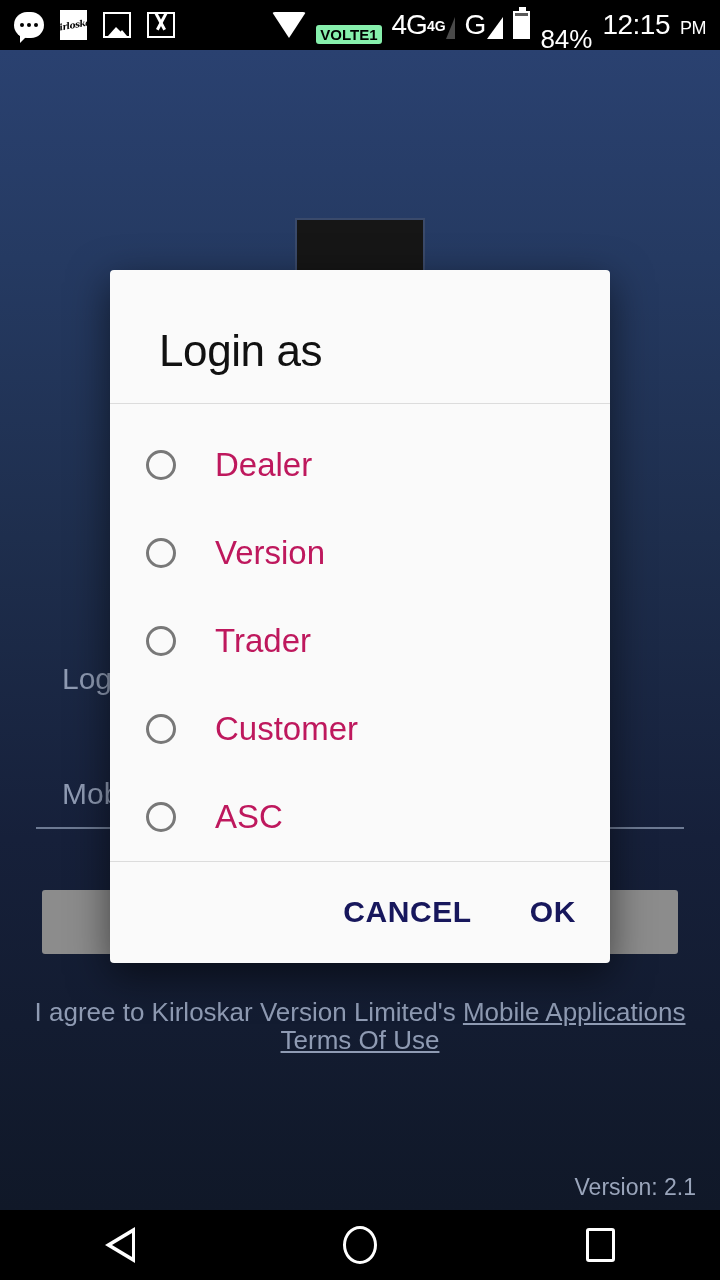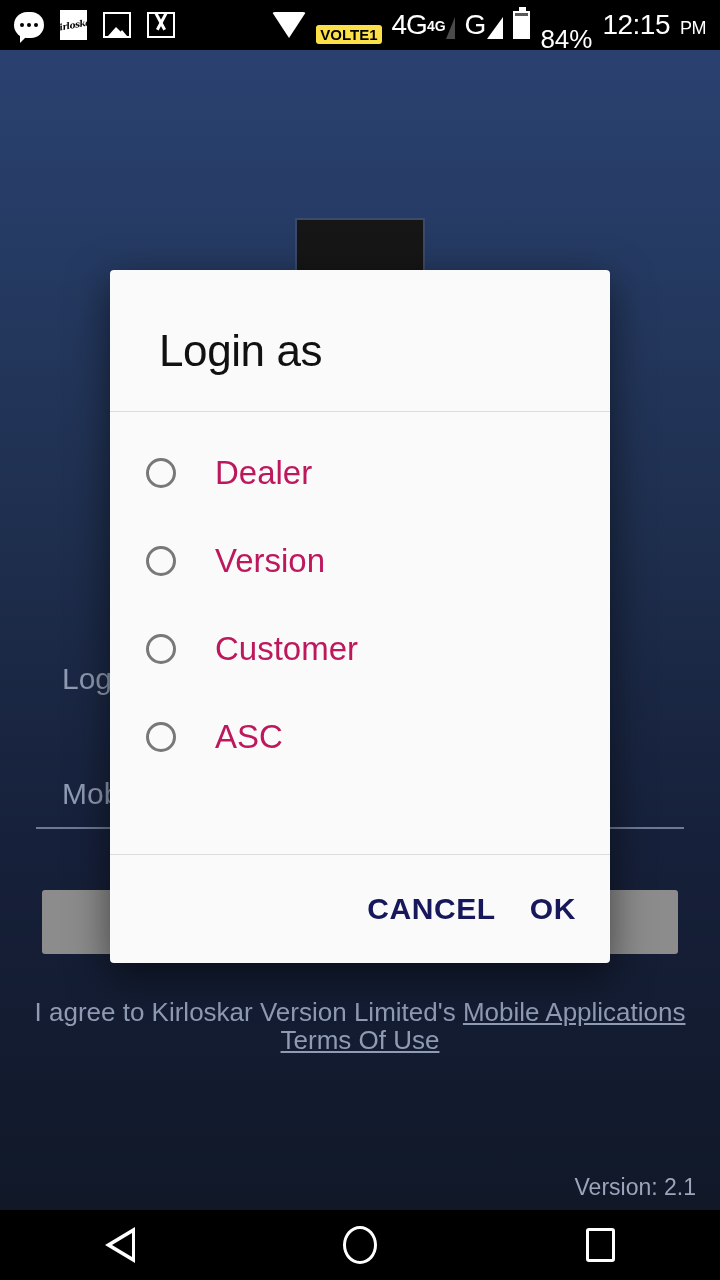--- a/index.html
+++ b/index.html
@@ -69,7 +69,7 @@
     border-radius:3px;
   }
   .volte-badge {
-    background:#fde047; color:#000; font-size:15px; font-weight:700;
+    background:#86efac; color:#000; font-size:15px; font-weight:700;
     padding:1px 4px; border-radius:3px; letter-spacing:0px;
     font-family:"Liberation Sans", sans-serif; line-height:1.15;margin-top:19px;
   }

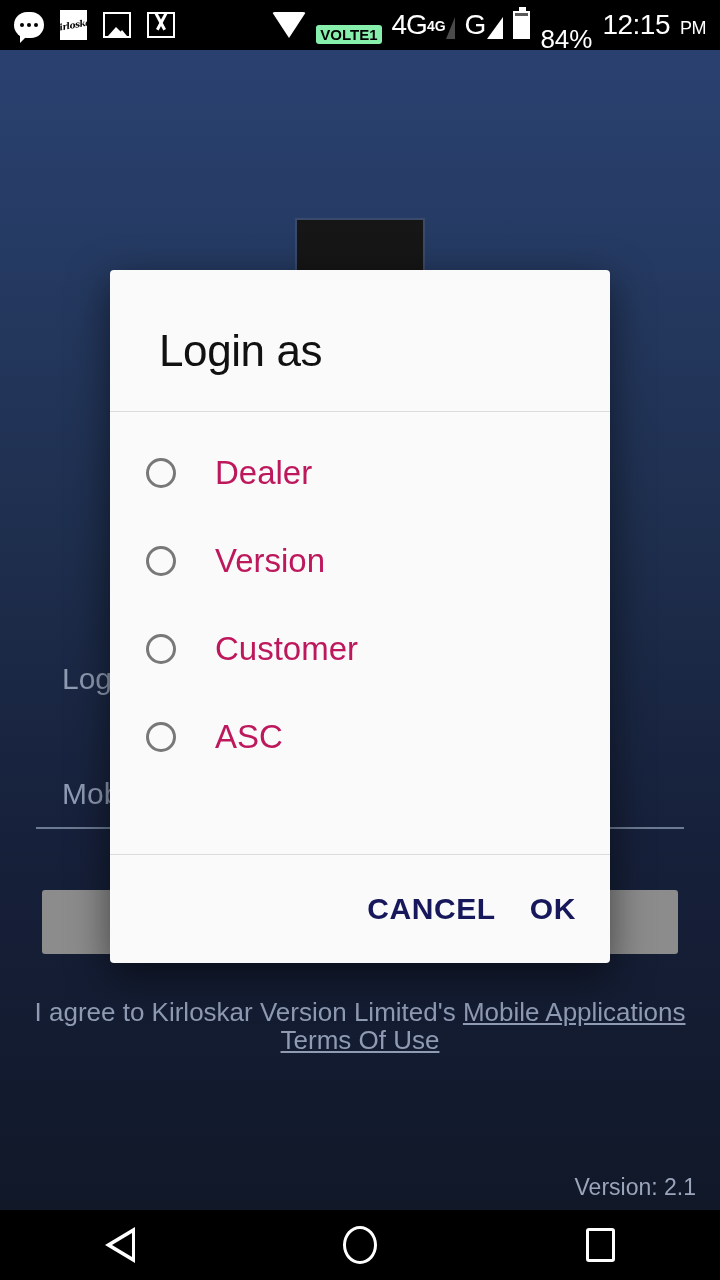--- a/index.html
+++ b/index.html
@@ -276,6 +276,10 @@
       </div>
       <div class="radio-row">
         <span class="radio-circle"></span>
+        <span class="radio-label">Trader</span>
+      </div>
+      <div class="radio-row">
+        <span class="radio-circle"></span>
         <span class="radio-label">Customer</span>
       </div>
       <div class="radio-row">

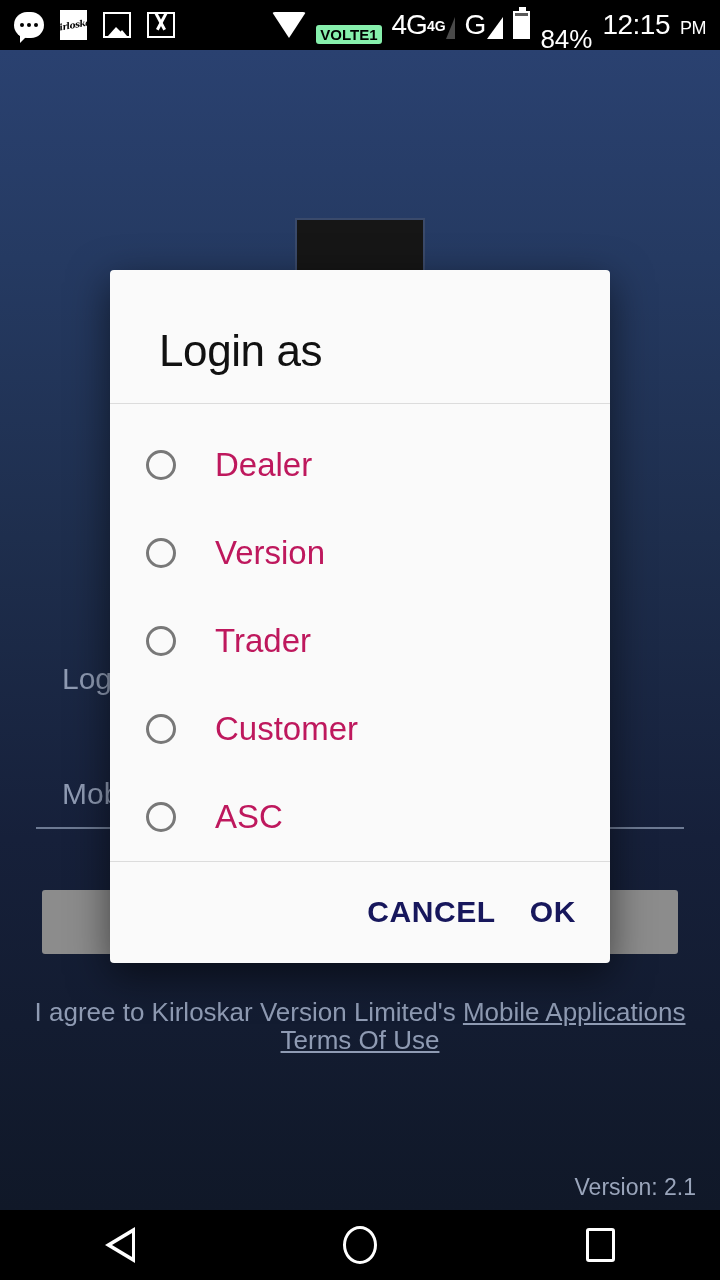--- a/index.html
+++ b/index.html
@@ -158,7 +158,7 @@
   }
   #dialog-actions {
     height:108px; display:flex; align-items:center; justify-content:flex-end;
-    padding-right:30px; gap:26px;
+    padding-right:30px; gap:50px;
   }
   .dlg-btn {
     background:none; border:none; cursor:pointer;

